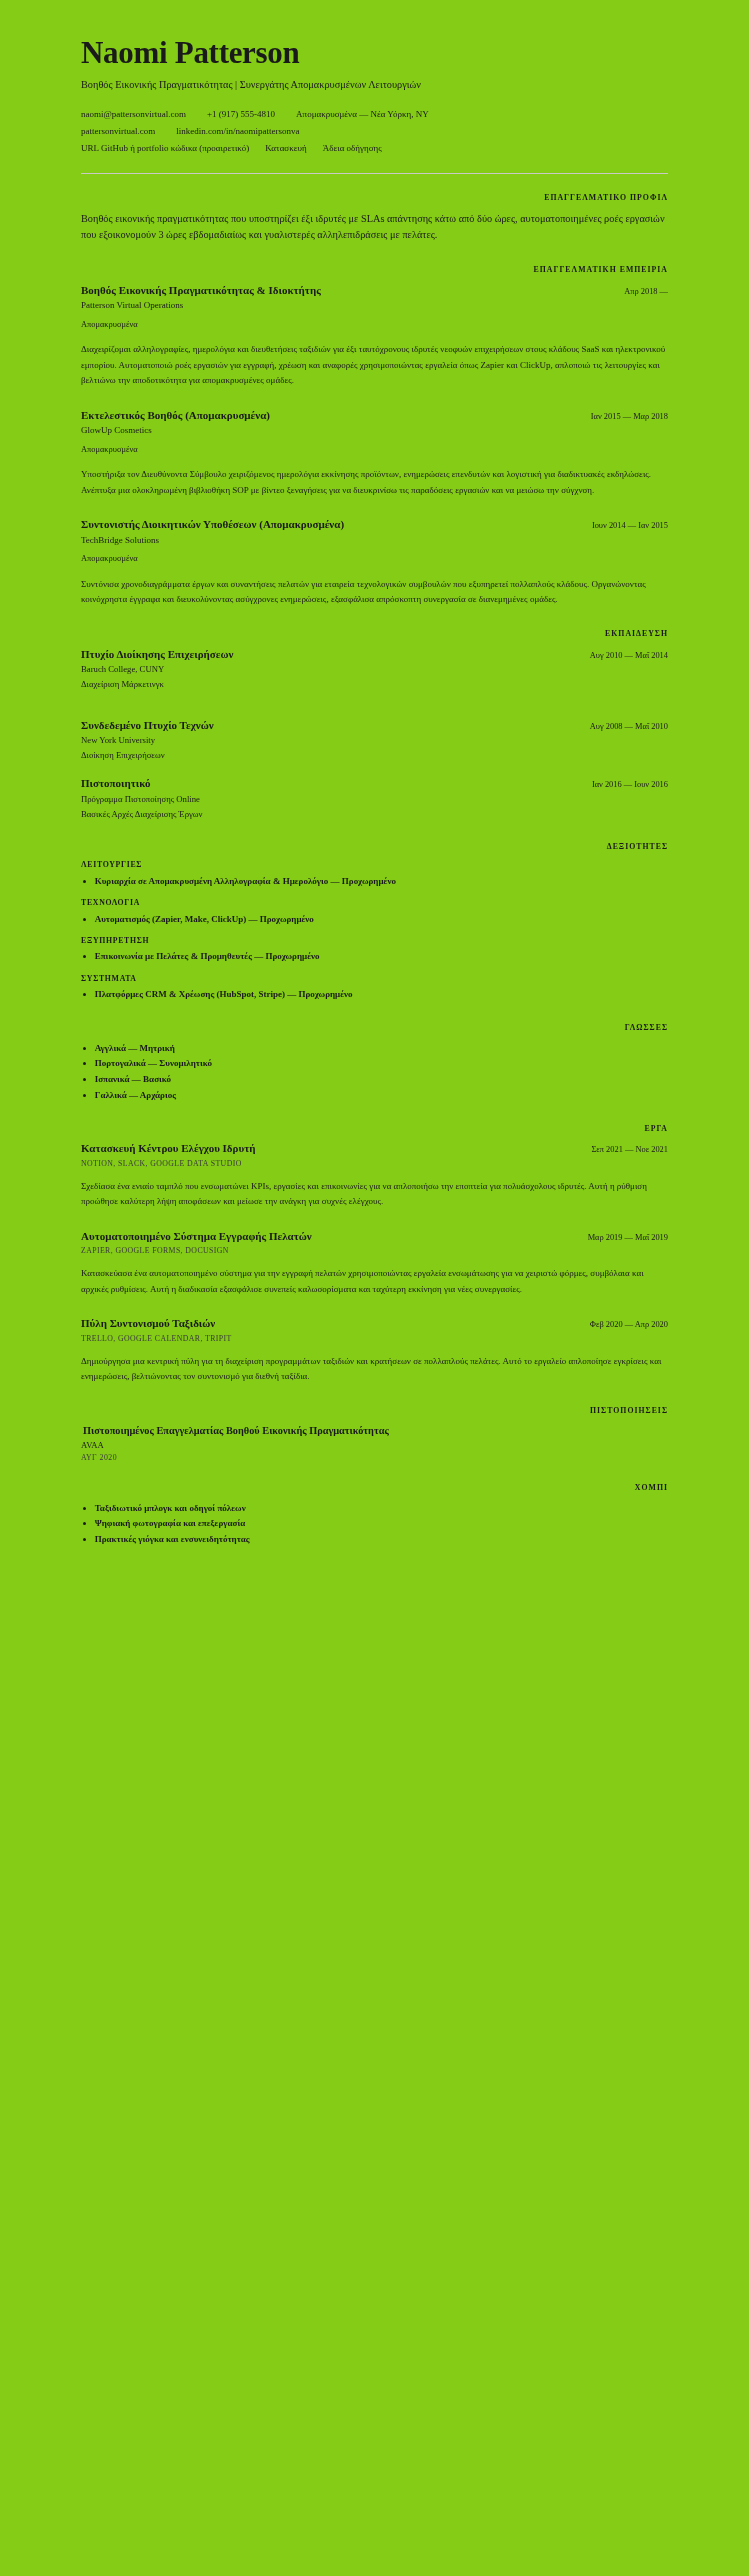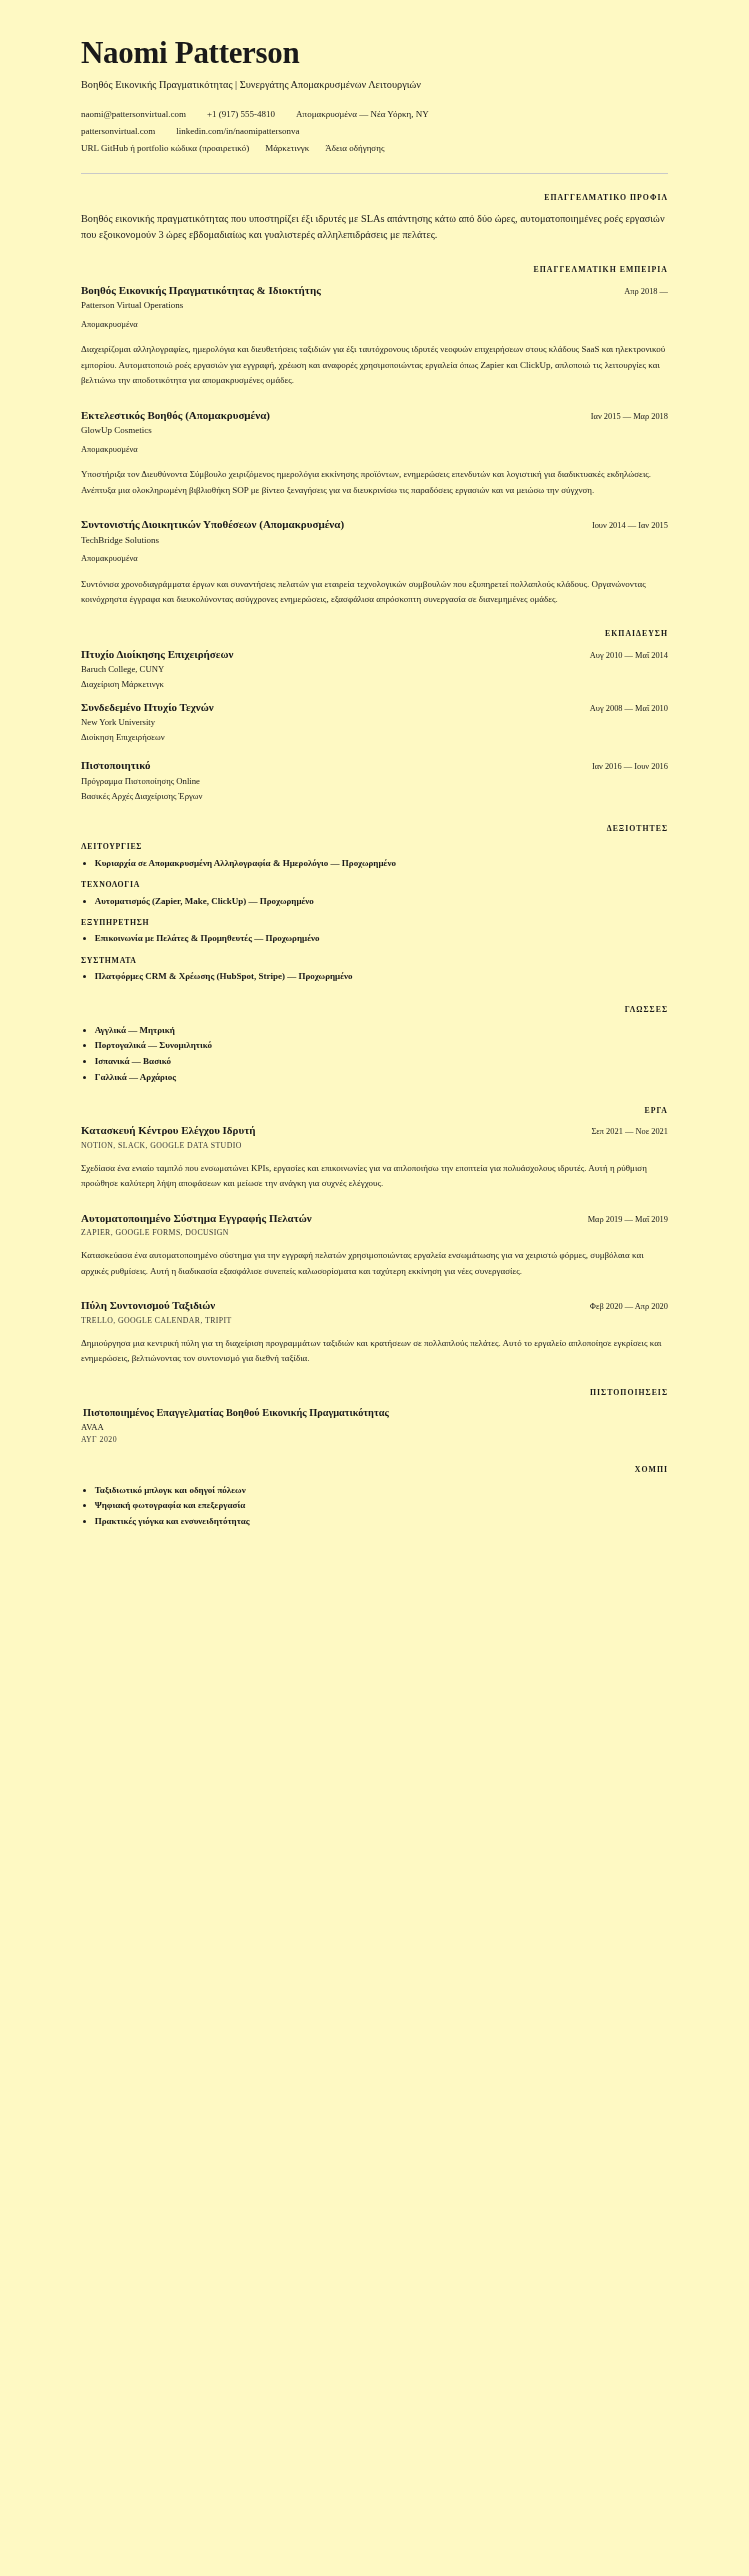--- a/index.html
+++ b/index.html
@@ -18,7 +18,7 @@
     min-height: 2576px;
     box-sizing: border-box;
     padding: 37px 81px 37px 81px;
-    background: #fef9c3;
+    background: #84cc16;
   }
   
   .name {

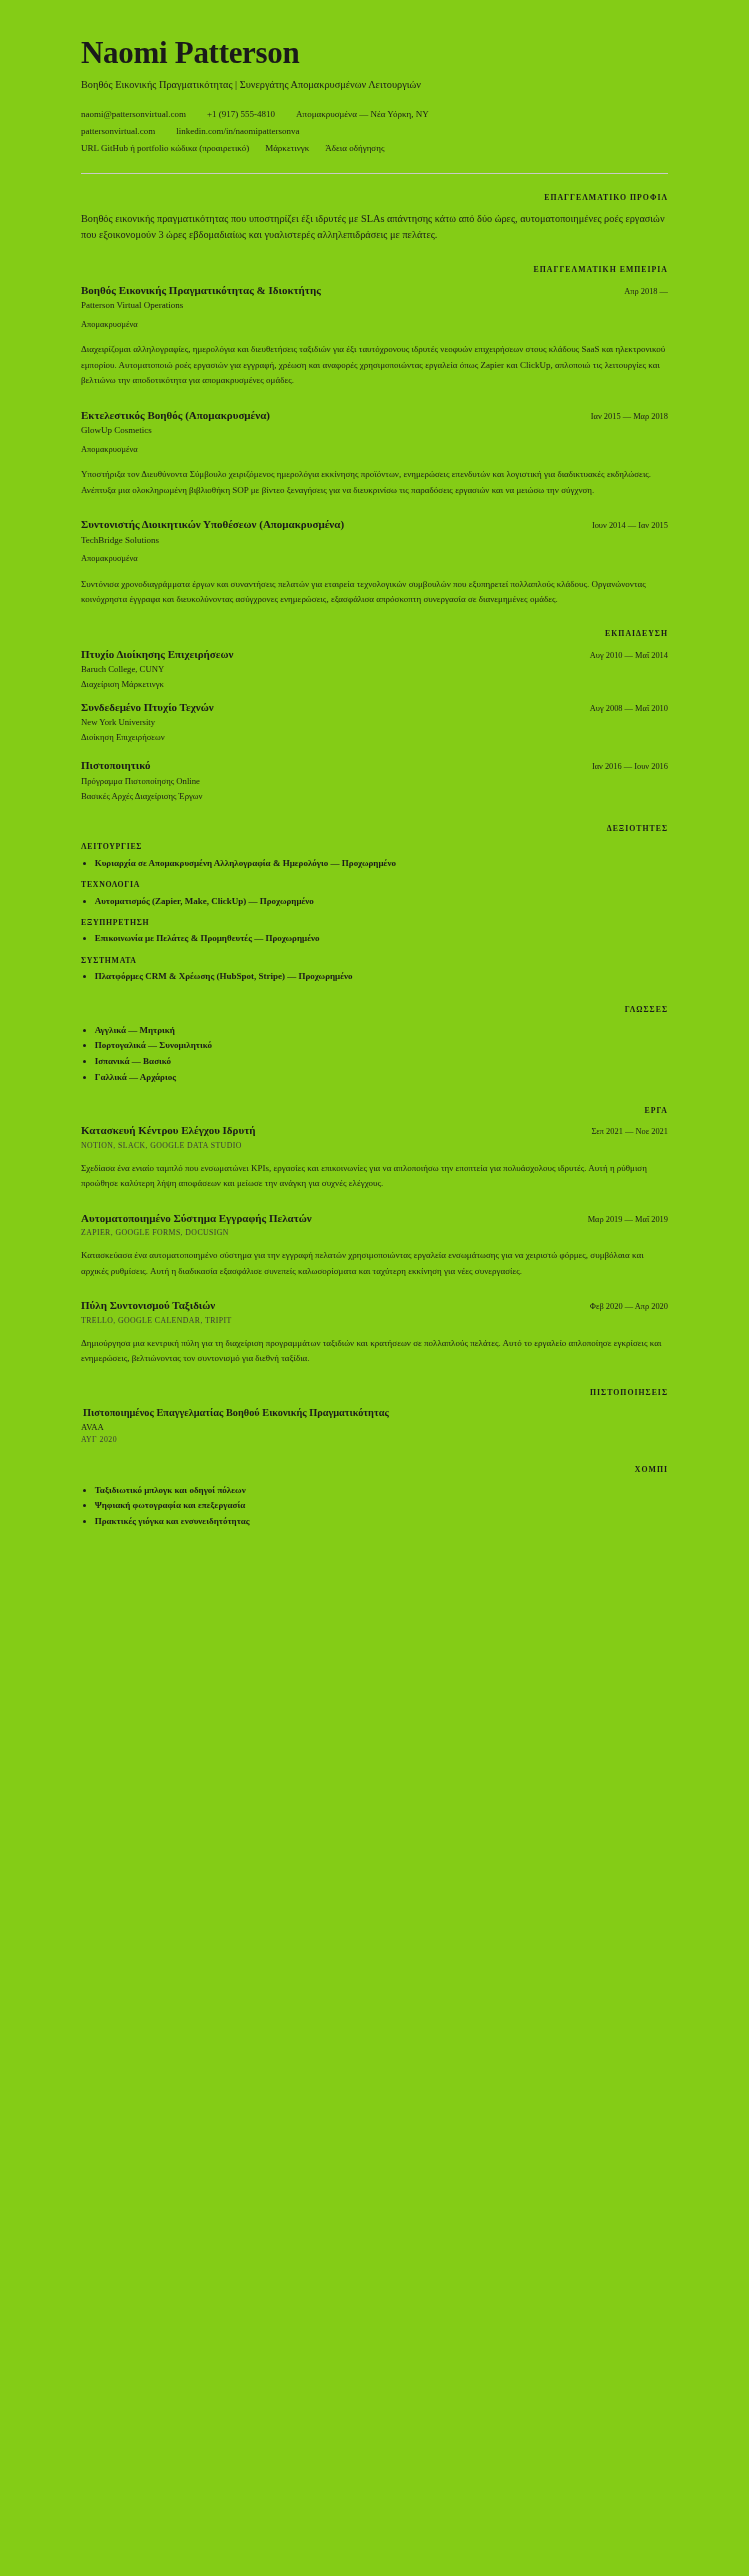--- a/index.html
+++ b/index.html
@@ -186,7 +186,7 @@
       <span>pattersonvirtual.com</span><span class="gap"></span><span>linkedin.com/in/naomipattersonva</span>
     </div>
     <div class="contact-line">
-      <span>URL GitHub ή portfolio κώδικα (προαιρετικό)</span><span class="gap-sm"></span><span>Μάρκετινγκ</span><span class="gap-sm"></span><span>Άδεια οδήγησης</span>
+      <span>URL GitHub ή portfolio κώδικα (προαιρετικό)</span><span class="gap-sm"></span><span>Κατασκευή</span><span class="gap-sm"></span><span>Άδεια οδήγησης</span>
     </div>
 
     <hr class="rule">

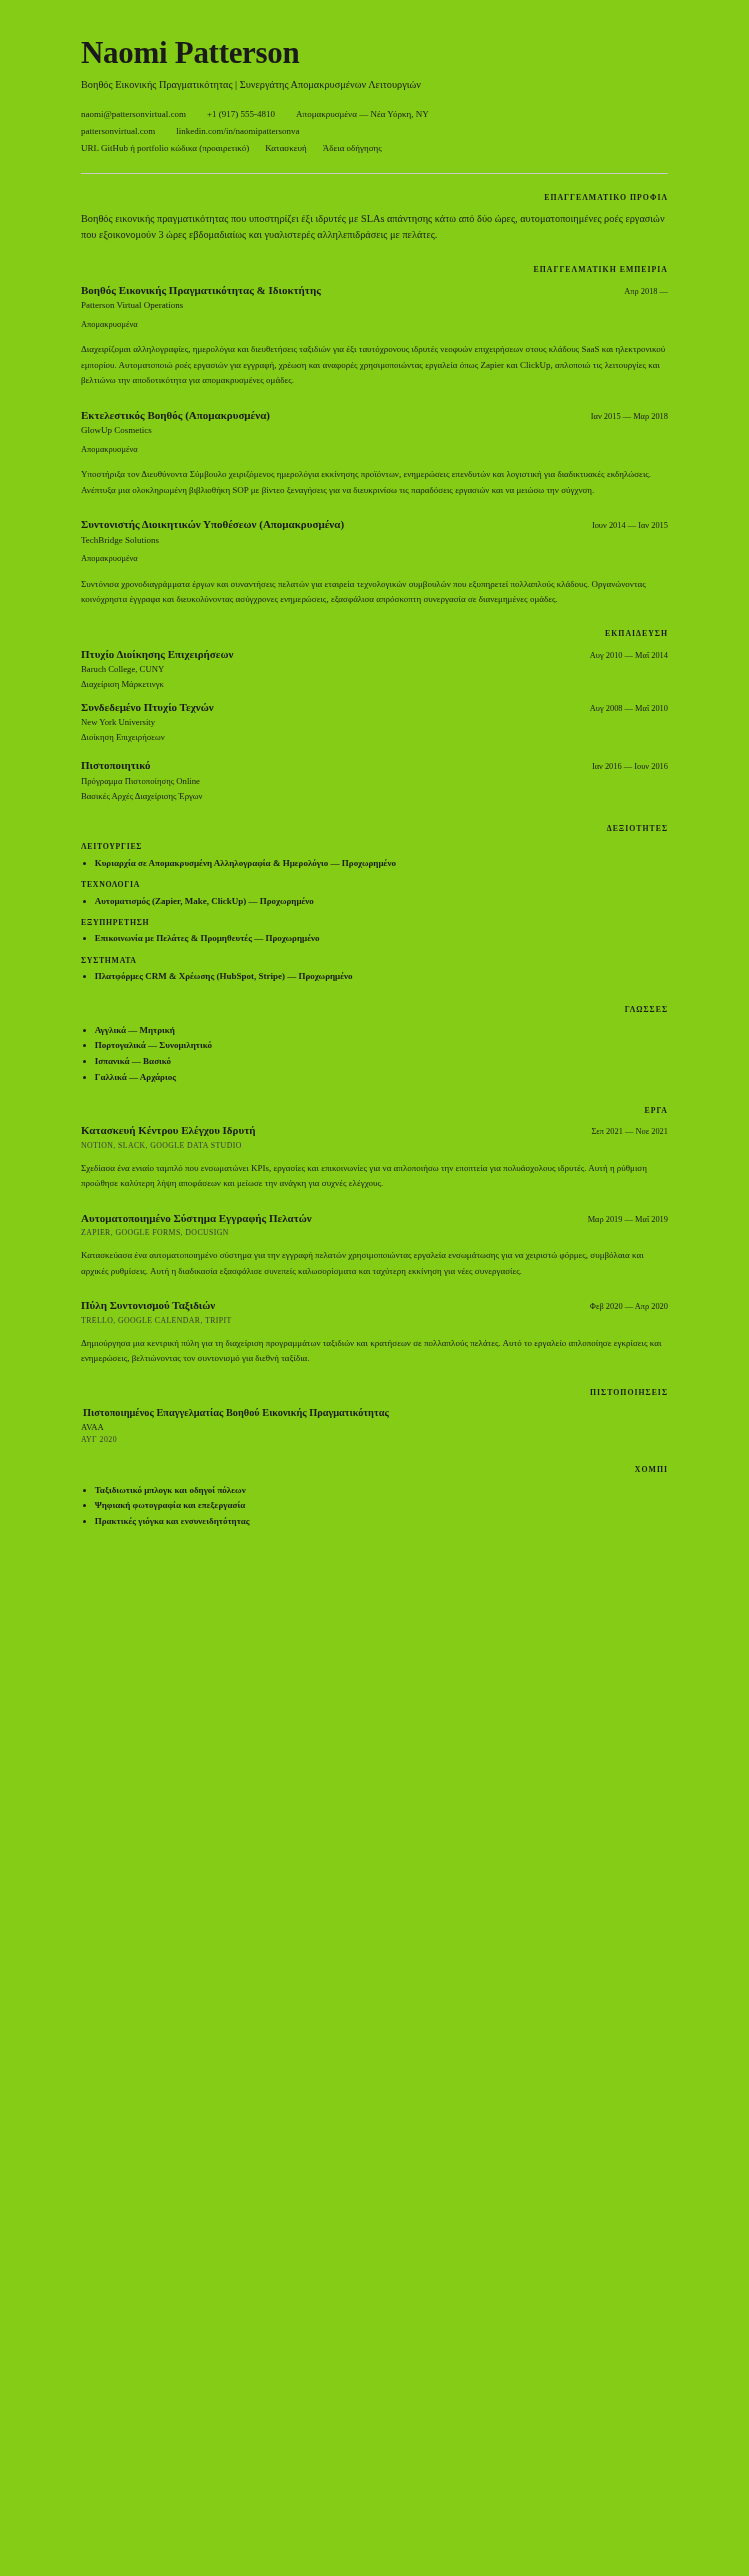--- a/index.html
+++ b/index.html
@@ -234,7 +234,7 @@
   <section class="section">
     <h2 class="section-title">ΕΚΠΑΙΔΕΥΣΗ</h2>
 
-    <div class="entry" style="margin-bottom:8px;">
+    <div class="entry" style="margin-bottom:26px;">
       <div class="entry-head">
         <h3 class="entry-title">Πτυχίο Διοίκησης Επιχειρήσεων</h3>
         <span class="entry-dates">Αυγ 2010 — Μαΐ 2014</span>

